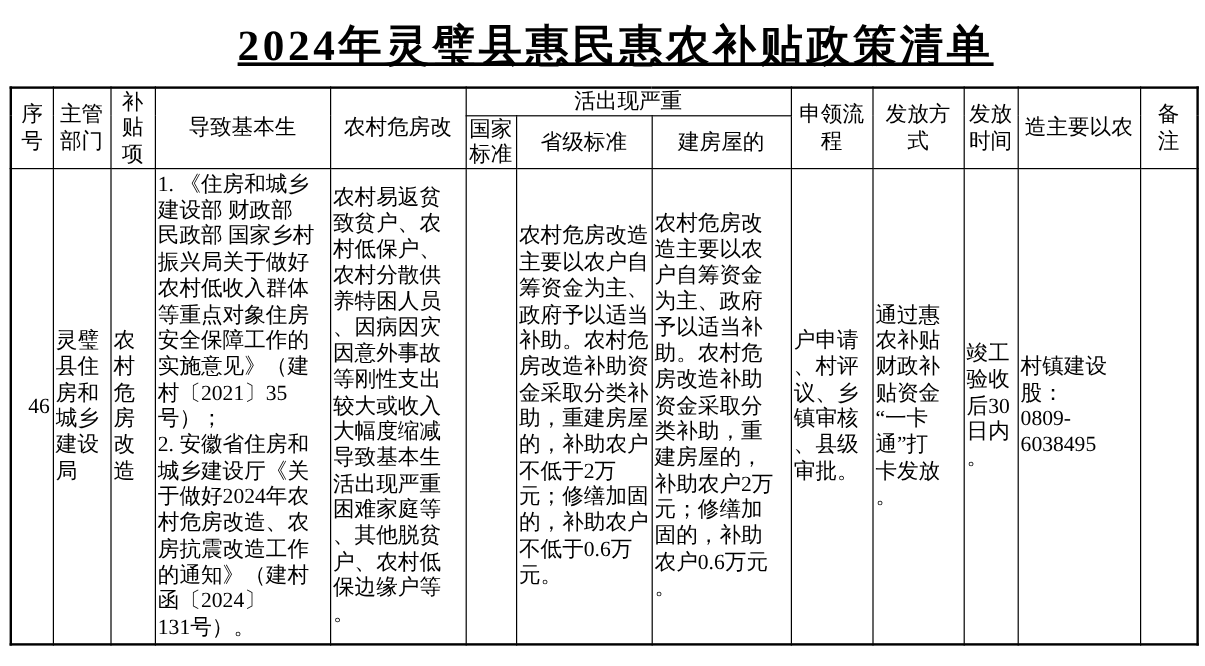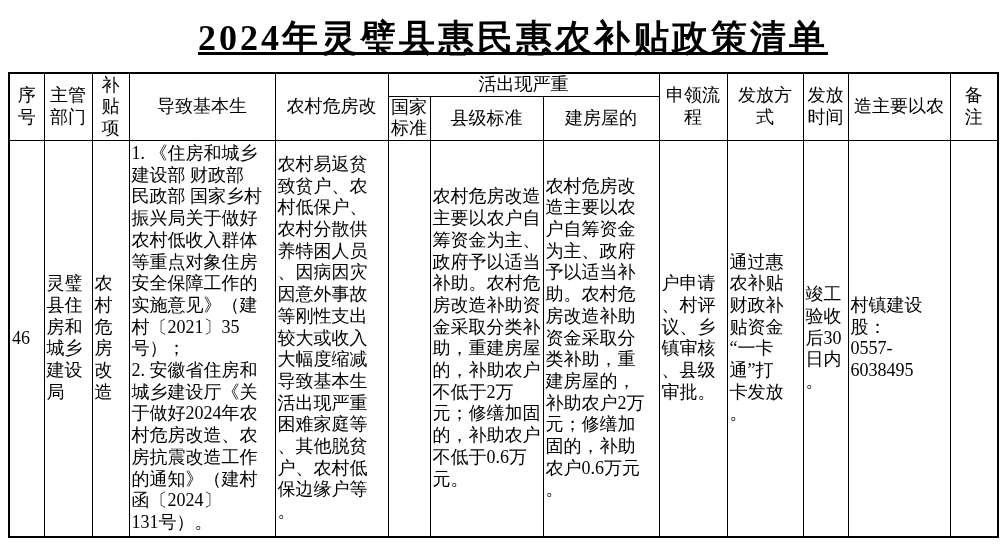--- a/index.html
+++ b/index.html
@@ -106,7 +106,7 @@
       <tr class="row-standard-sub">
         <th>国家
 标准</th>
-        <th>县级标准</th>
+        <th>省级标准</th>
         <th>建房屋的</th>
       </tr>
     </thead>

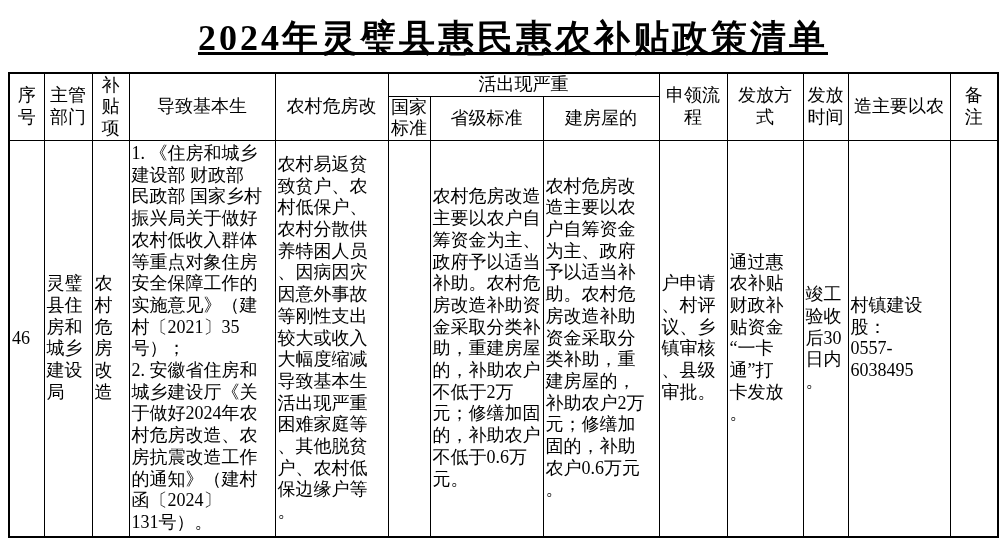--- a/index.html
+++ b/index.html
@@ -211,7 +211,7 @@
 。</td>
         <td>村镇建设
 股：
-0557-
+0809-
 6038495</td>
         <td></td>
       </tr>

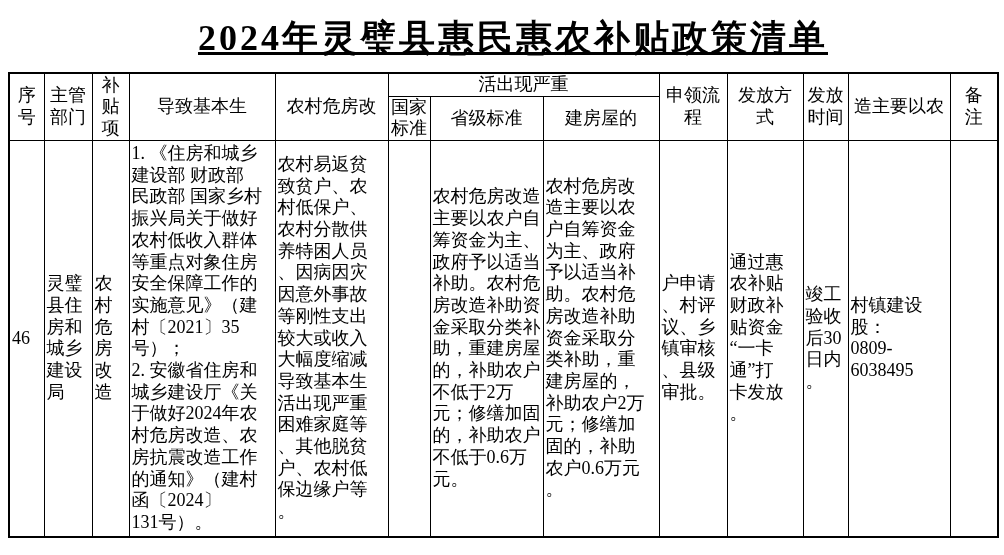--- a/index.html
+++ b/index.html
@@ -56,7 +56,7 @@
   tr.row-standard-group { height: 19px; }
   tr.row-standard-sub  { height: 44px; }
   tr.data-row          { height: 396px; }
-  td.cell-seq { text-align: left; margin-left: 16px; }
+  td.cell-seq { text-align: right; margin-left: 16px; }
 </style>
 </head>
 <body>

